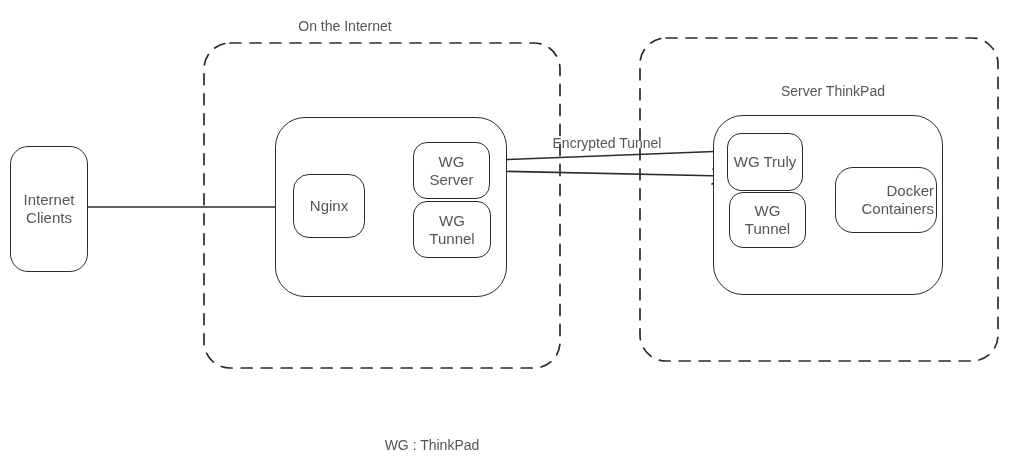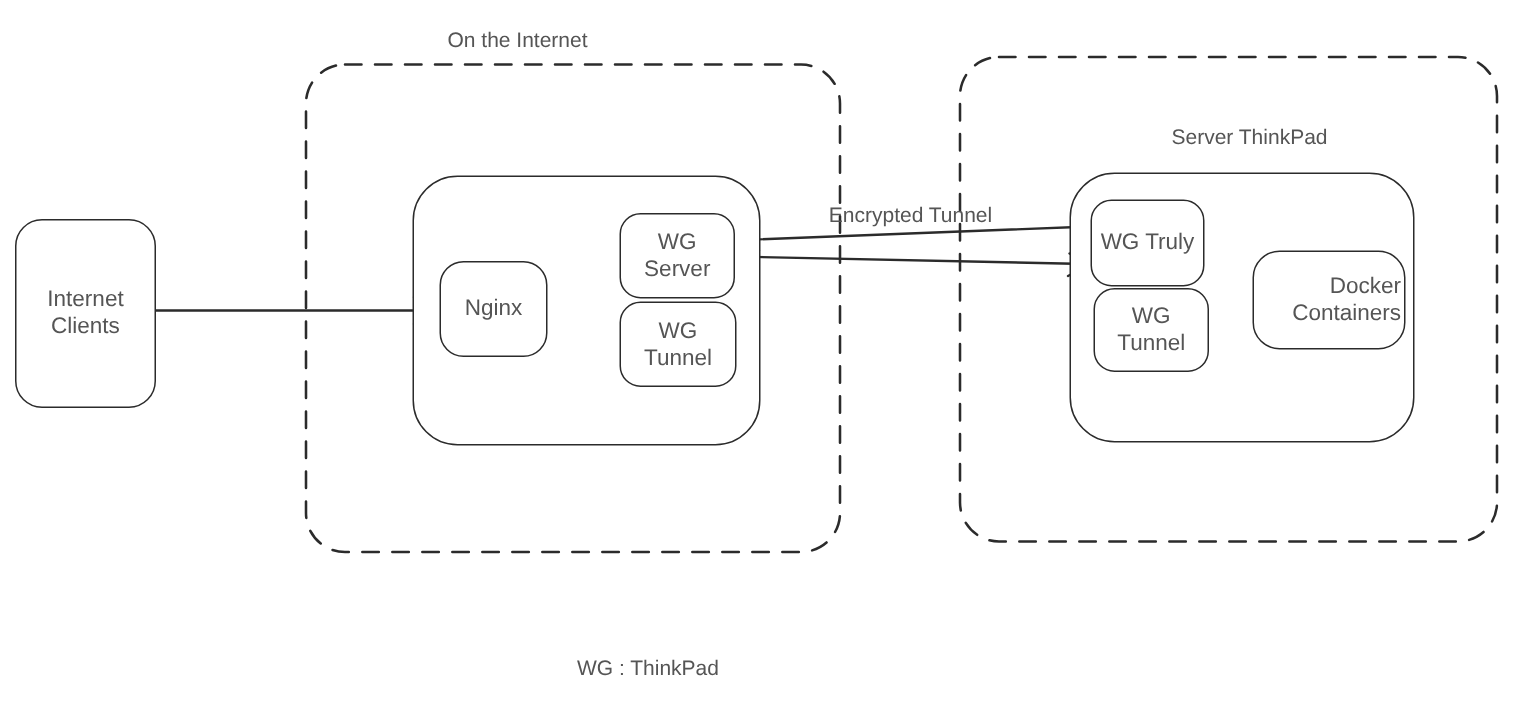--- a/index.html
+++ b/index.html
@@ -104,7 +104,7 @@
   <div class="machine" style="left:713px; top:115px; width:230px; height:180px;"></div>
   <div class="lbl" style="left:718px; top:83px; width:230px;">Server ThinkPad</div>
 
-  <div class="node" style="left:10px; top:146px; width:94px; height:126px; border-radius:18px;">Internet Clients</div>
+  <div class="node" style="left:10px; top:146px; width:78px; height:126px; border-radius:18px;">Internet Clients</div>
 
   <div class="node" style="left:293px; top:174px; width:72px; height:64px; border-radius:16px;">Nginx</div>
 

